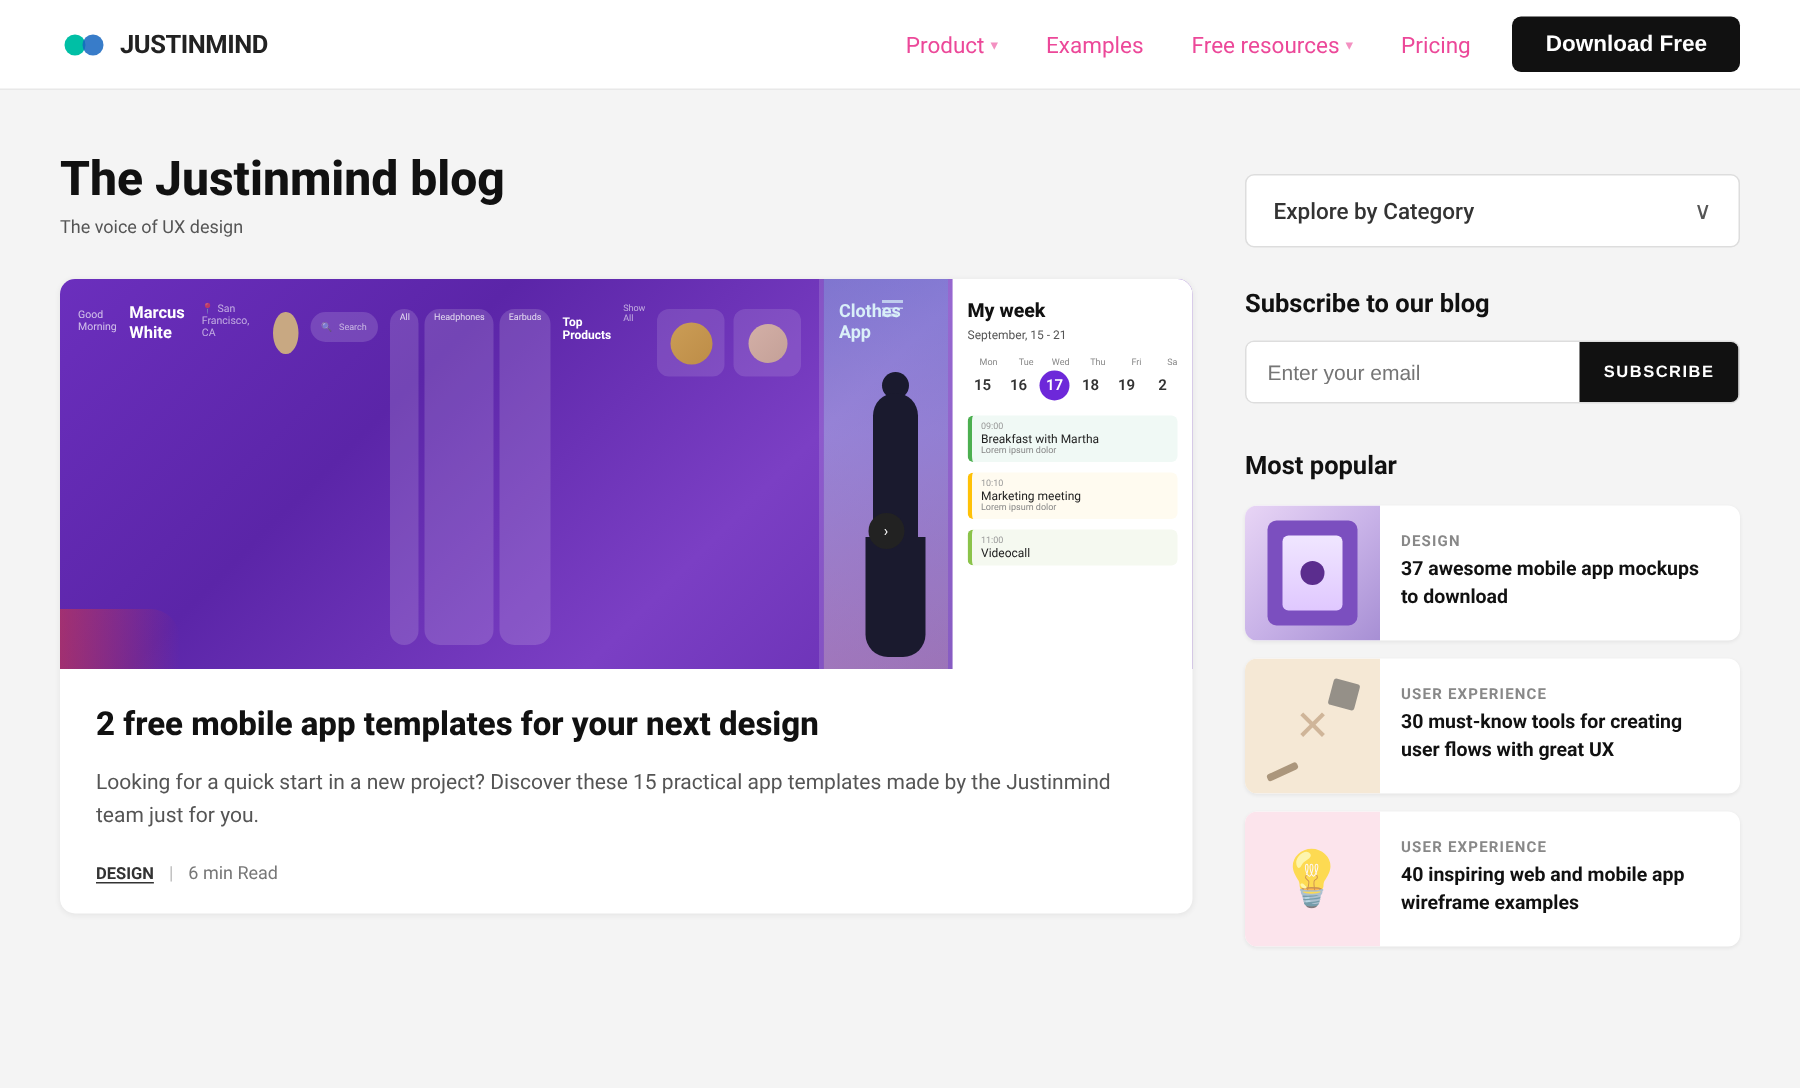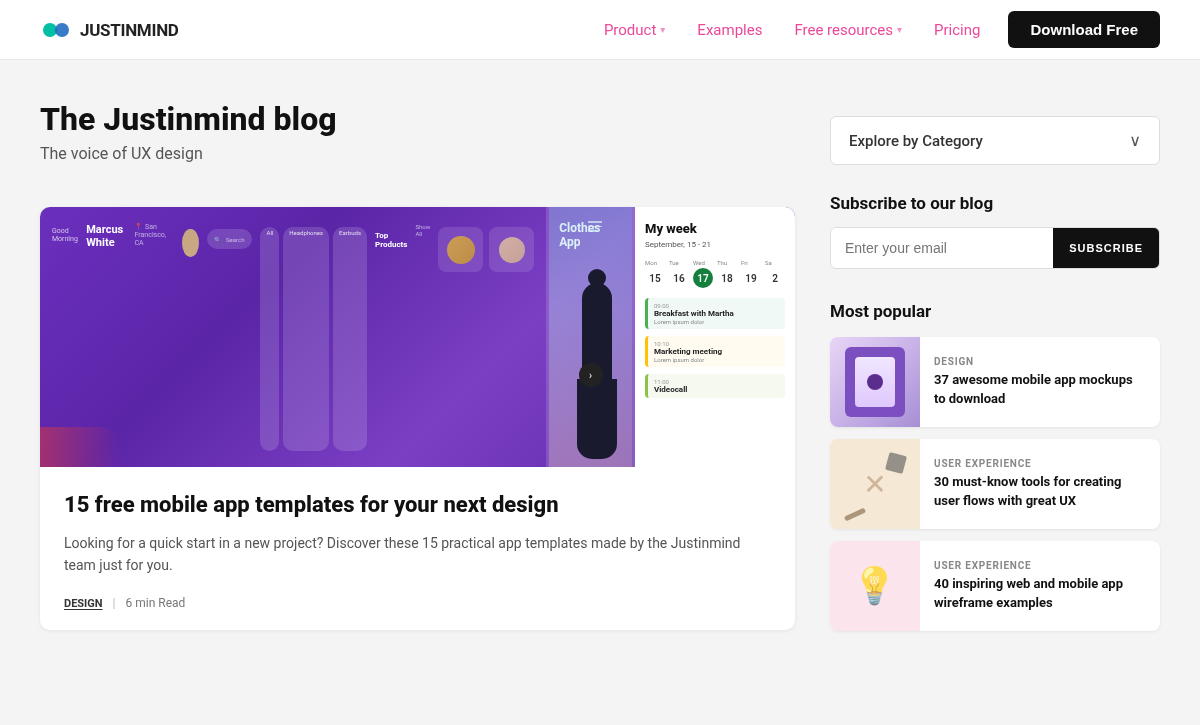--- a/index.html
+++ b/index.html
@@ -83,9 +83,9 @@
       margin-bottom: 6px;
     }
     .blog-subtitle {
-      font-size: 16px;
+      font-size: 12px;
       color: #555;
-      margin-bottom: 44px;
+      margin-bottom: 28px;
     }
 
     

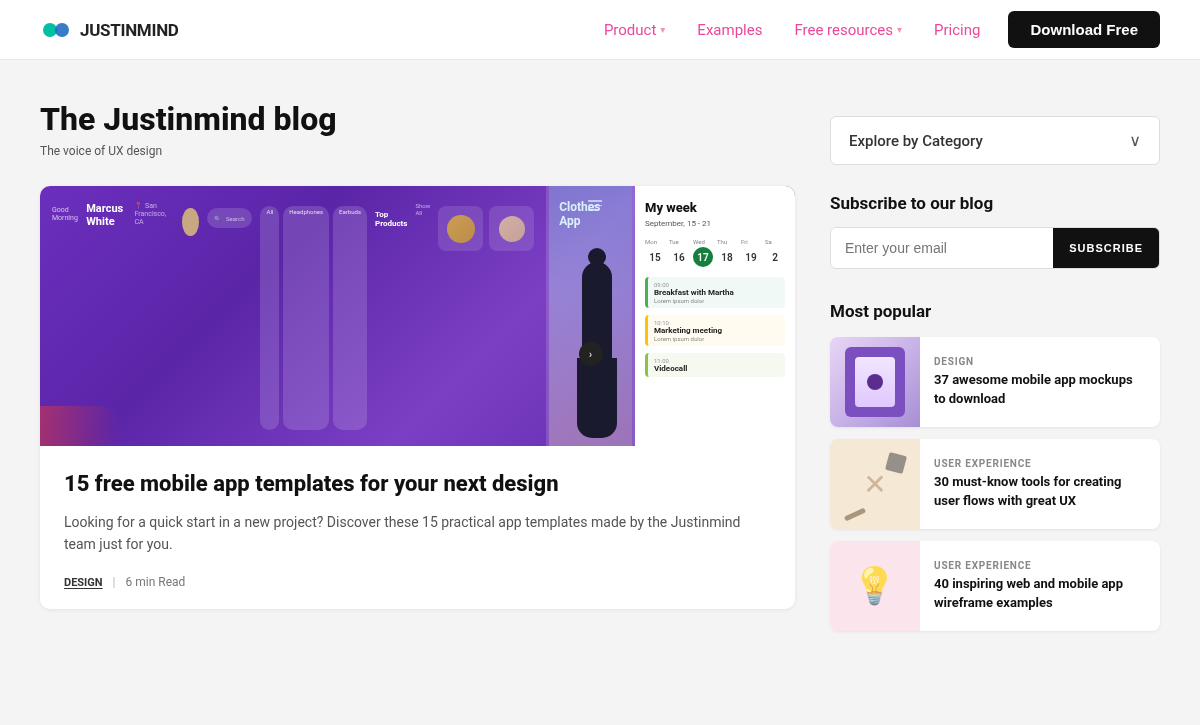--- a/index.html
+++ b/index.html
@@ -245,7 +245,7 @@
     }
     .fi-day {
       flex: 1;
-      text-align: left;
+      text-align: right;
     }
     .fi-day-label {
       font-size: 6px;

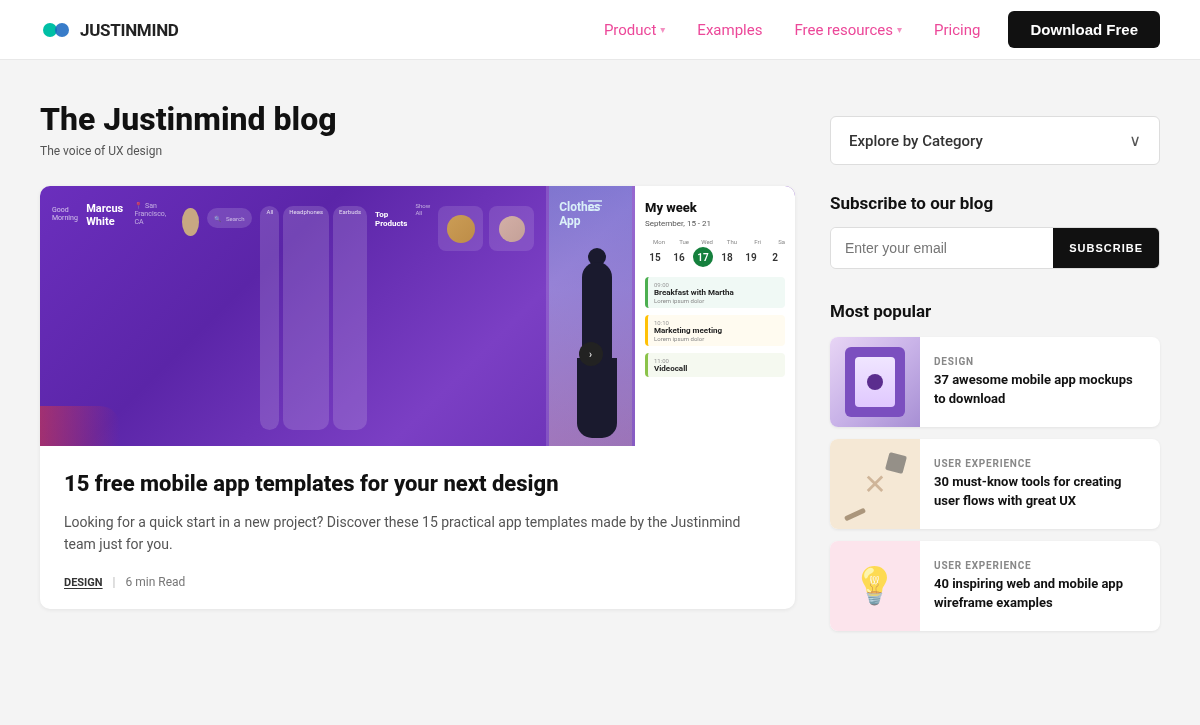--- a/index.html
+++ b/index.html
@@ -264,7 +264,7 @@
       border-radius: 50%;
     }
     .fi-day-num.active {
-      background: #15803d;
+      background: #6d28d9;
       color: #fff;
     }
     .fi-event {

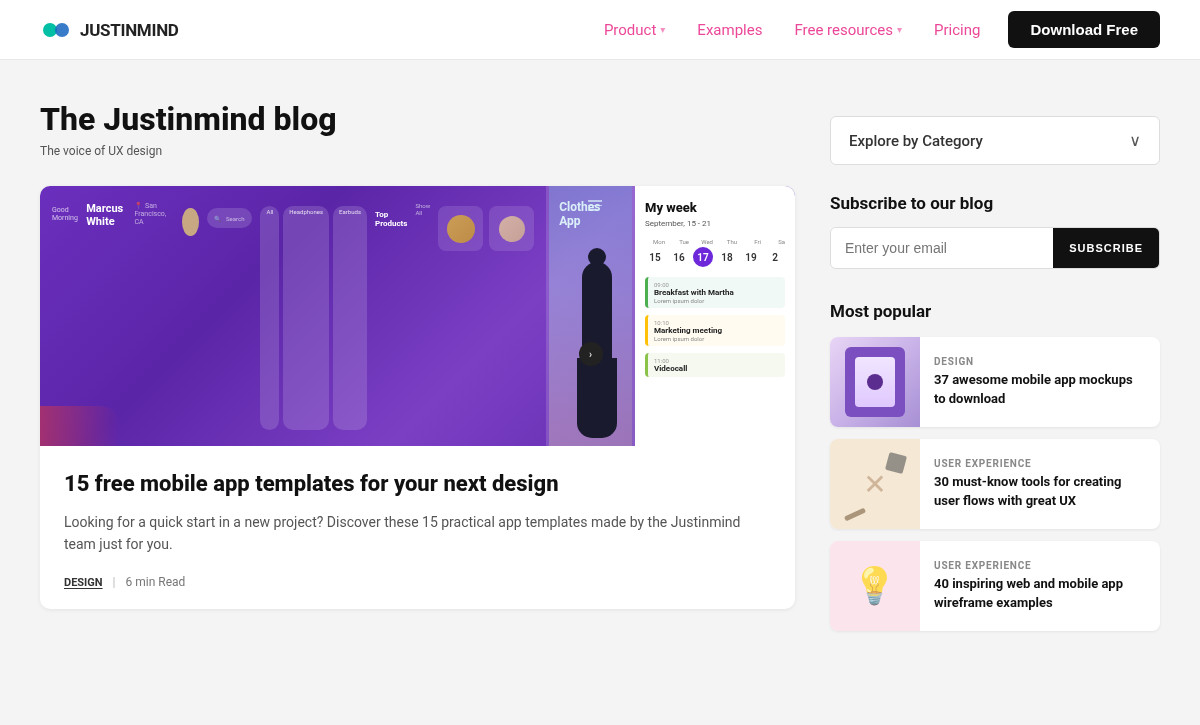--- a/index.html
+++ b/index.html
@@ -277,7 +277,7 @@
     .fi-event-title {
       font-size: 8px;
       color: #222;
-      font-weight: 700;
+      font-weight: 400;
     }
     .fi-event-sub {
       font-size: 6px;

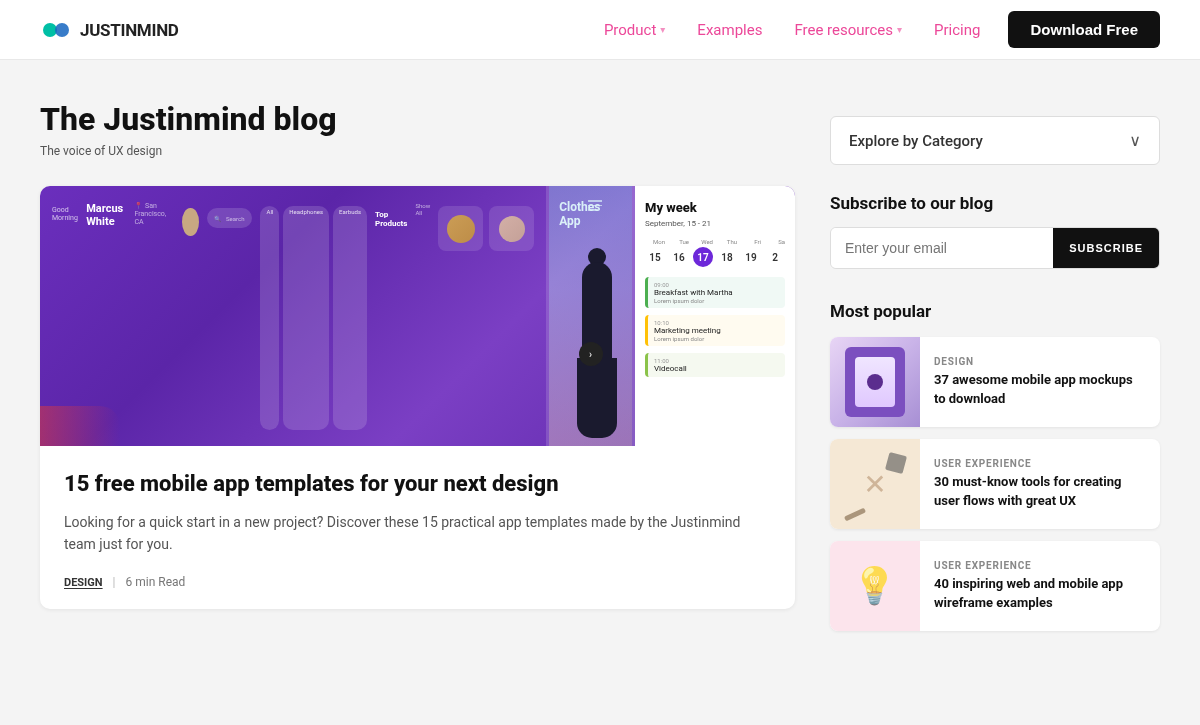--- a/index.html
+++ b/index.html
@@ -644,7 +644,7 @@
       </div>
 
       <div class="featured-body">
-        <h2 class="featured-headline">15 free mobile app templates for your next design</h2>
+        <h2 class="featured-headline">2 free mobile app templates for your next design</h2>
         <p class="featured-desc">Looking for a quick start in a new project? Discover these 15 practical app templates made by the Justinmind team just for you.</p>
         <div class="featured-meta">
           <span class="tag-design">DESIGN</span>

